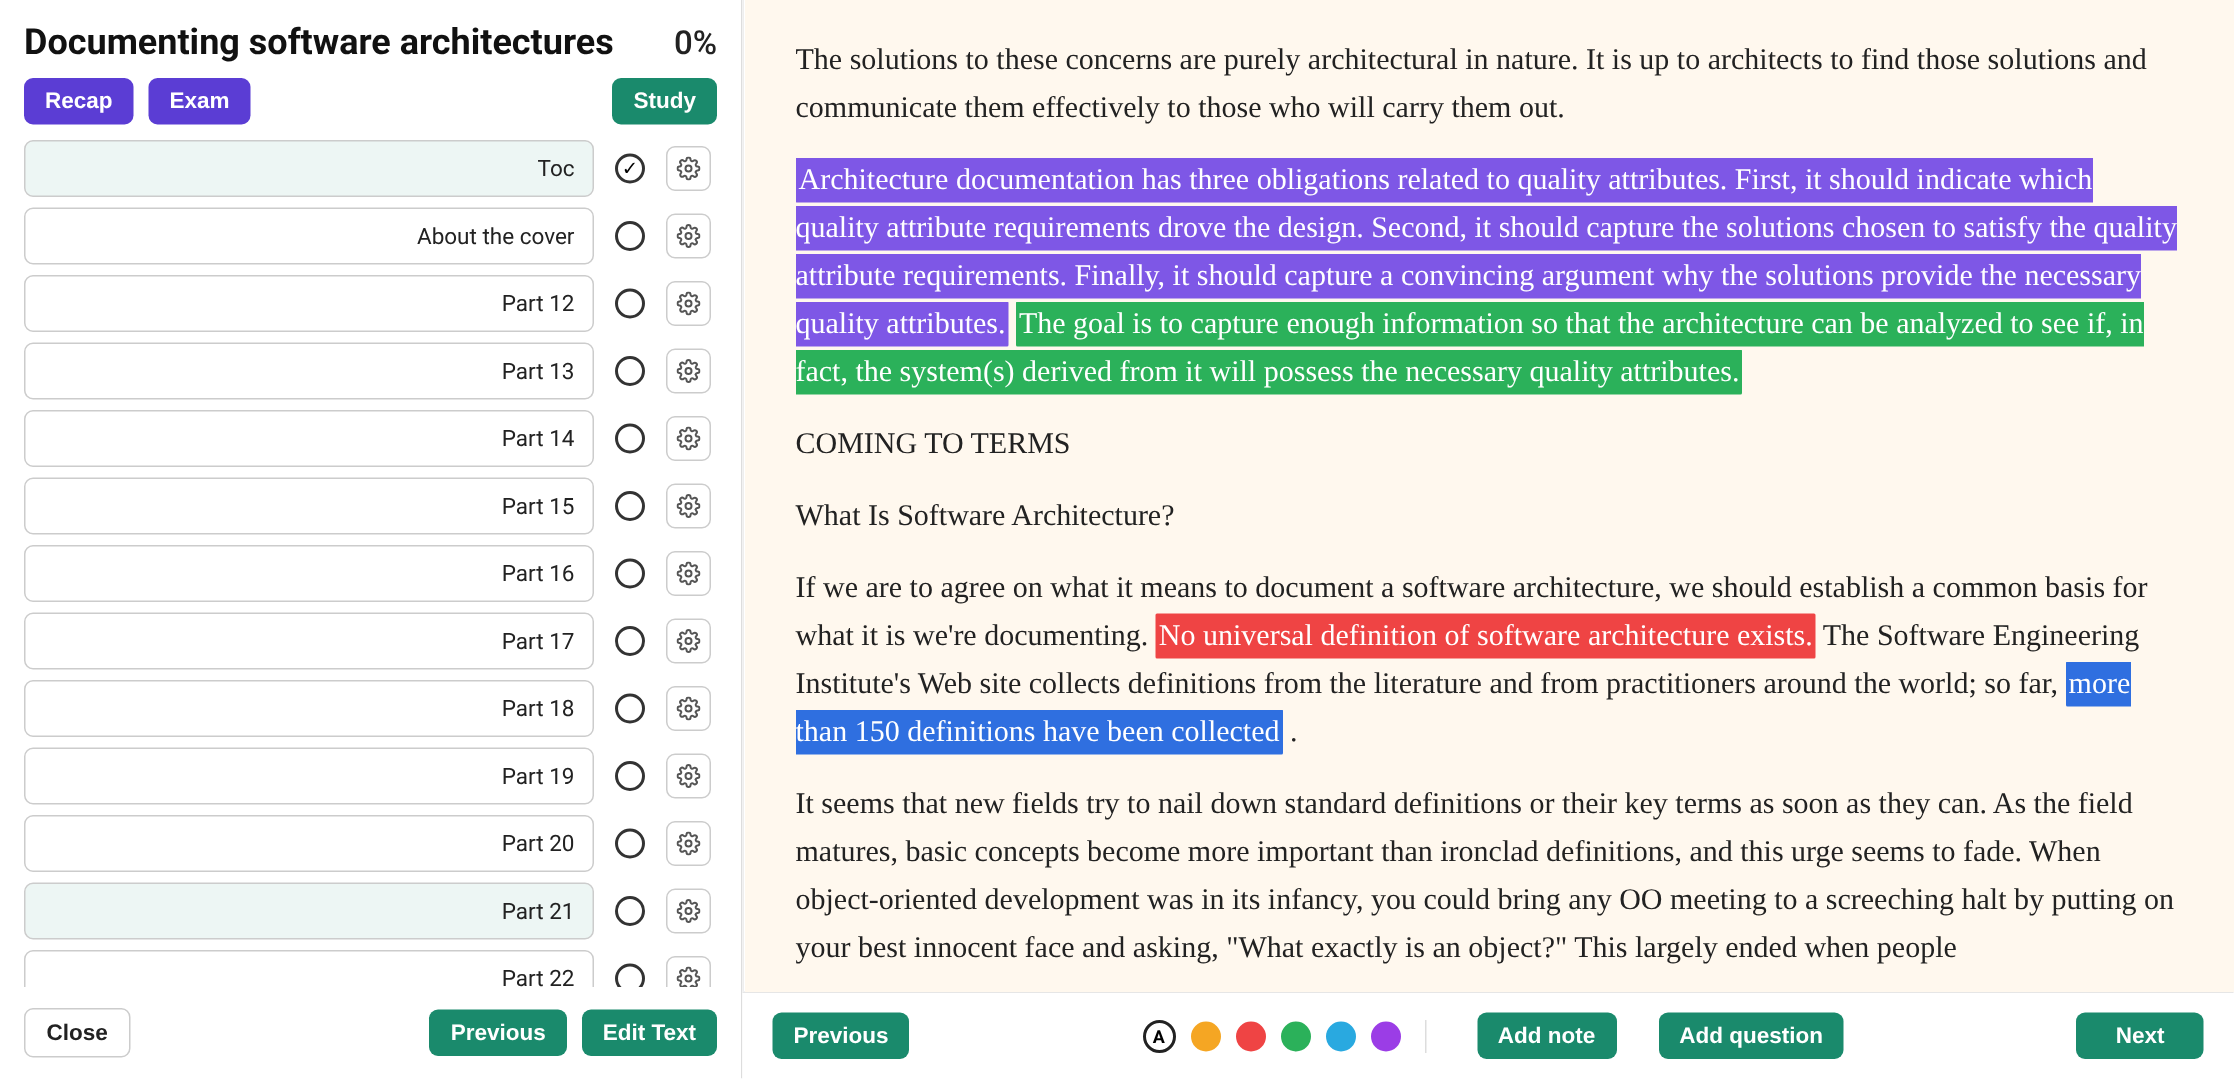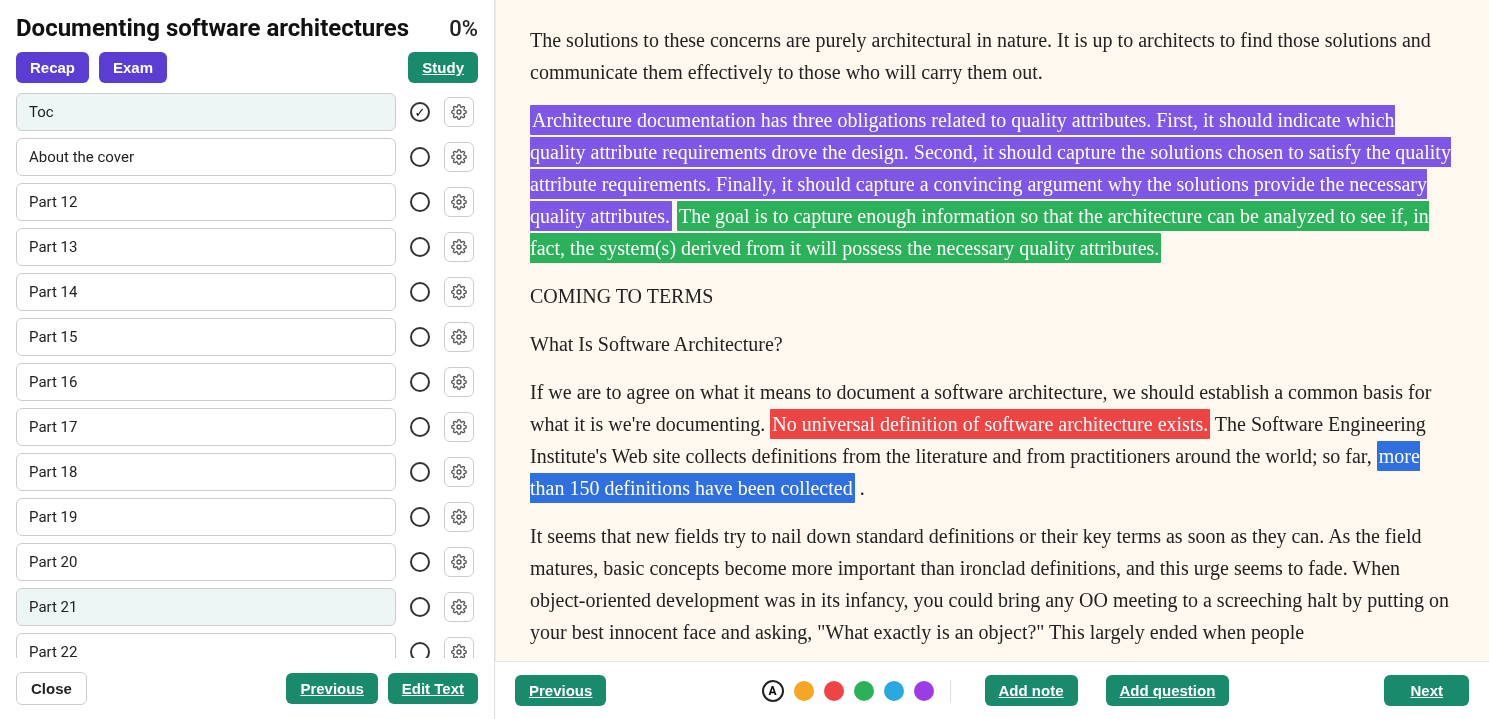--- a/index.html
+++ b/index.html
@@ -51,7 +51,7 @@
     color: #fff;
   }
   .btn-purple { background: #5b3dd4; }
-  .btn-green  { background: #1a8a6c; text-decoration: underline; }
+  .btn-green  { background: #1a8a6c; }
   .btn-white  { background: #fff; color: #222; border: 1px solid #ccc; }
   .toolbar-left .btn { margin-right: 6px; }
 

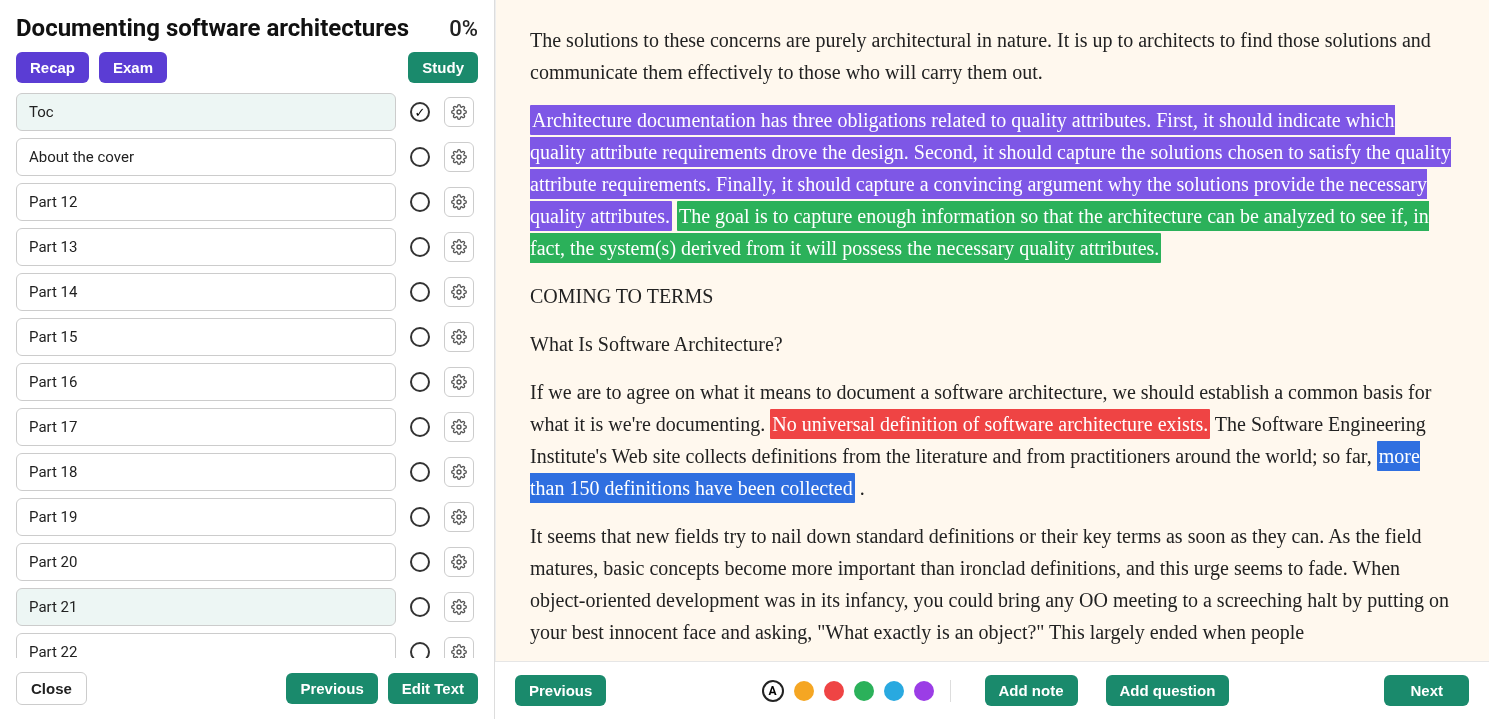--- a/index.html
+++ b/index.html
@@ -75,6 +75,7 @@
     color: #222;
     background: #fff;
     cursor: pointer;
+    text-align: right;
   }
   .part-name.selected { background: #edf6f4; }
   .status-circle {

